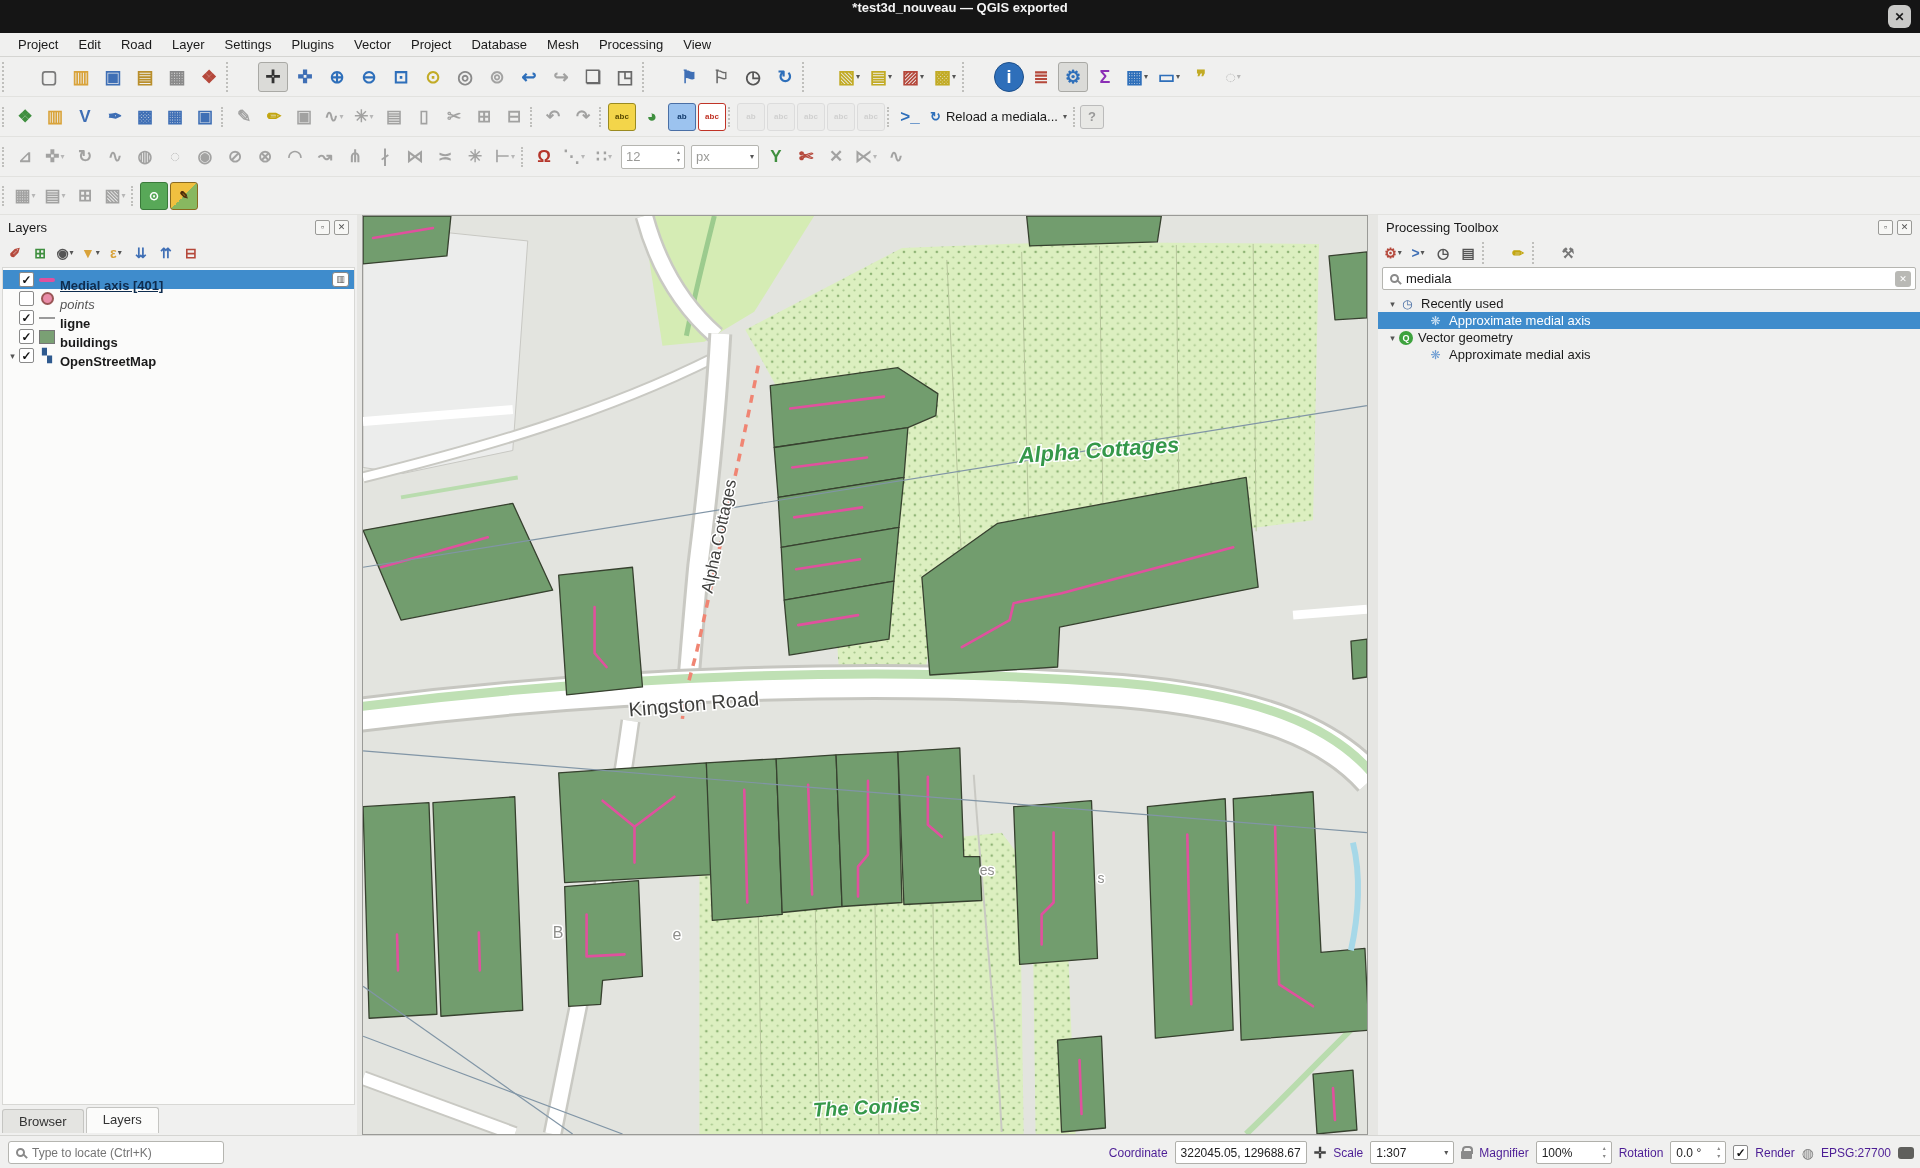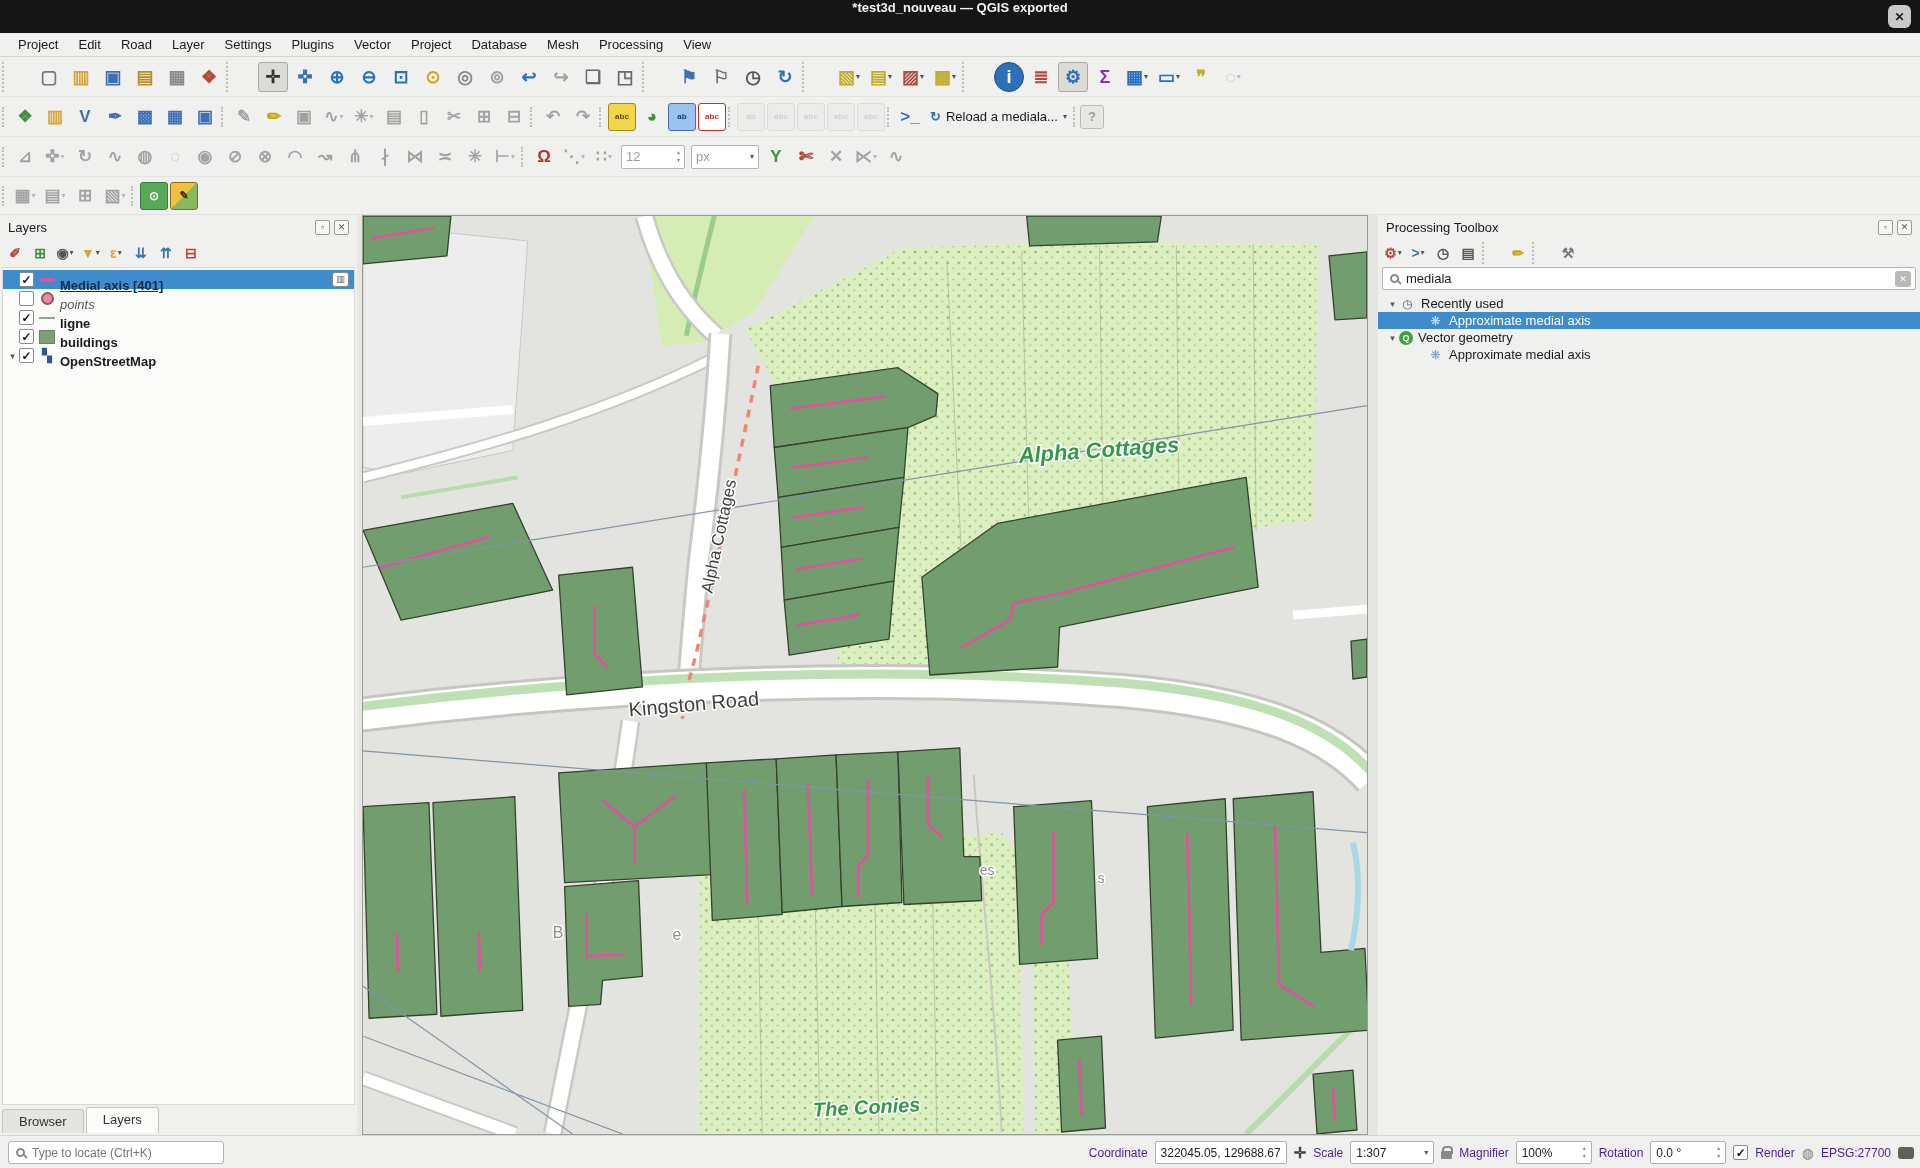--- a/index.html
+++ b/index.html
@@ -1097,7 +1097,7 @@
         </span>
     </span>
     <span class="slabel">Rotation</span>
-    <span class="sbox" style="width:76px;justify-content:space-between">
+    <span class="sbox" style="width:56px;justify-content:space-between">
       <span>0.0 °</span>
       <span class="spincol">
           <span>▴</span>

